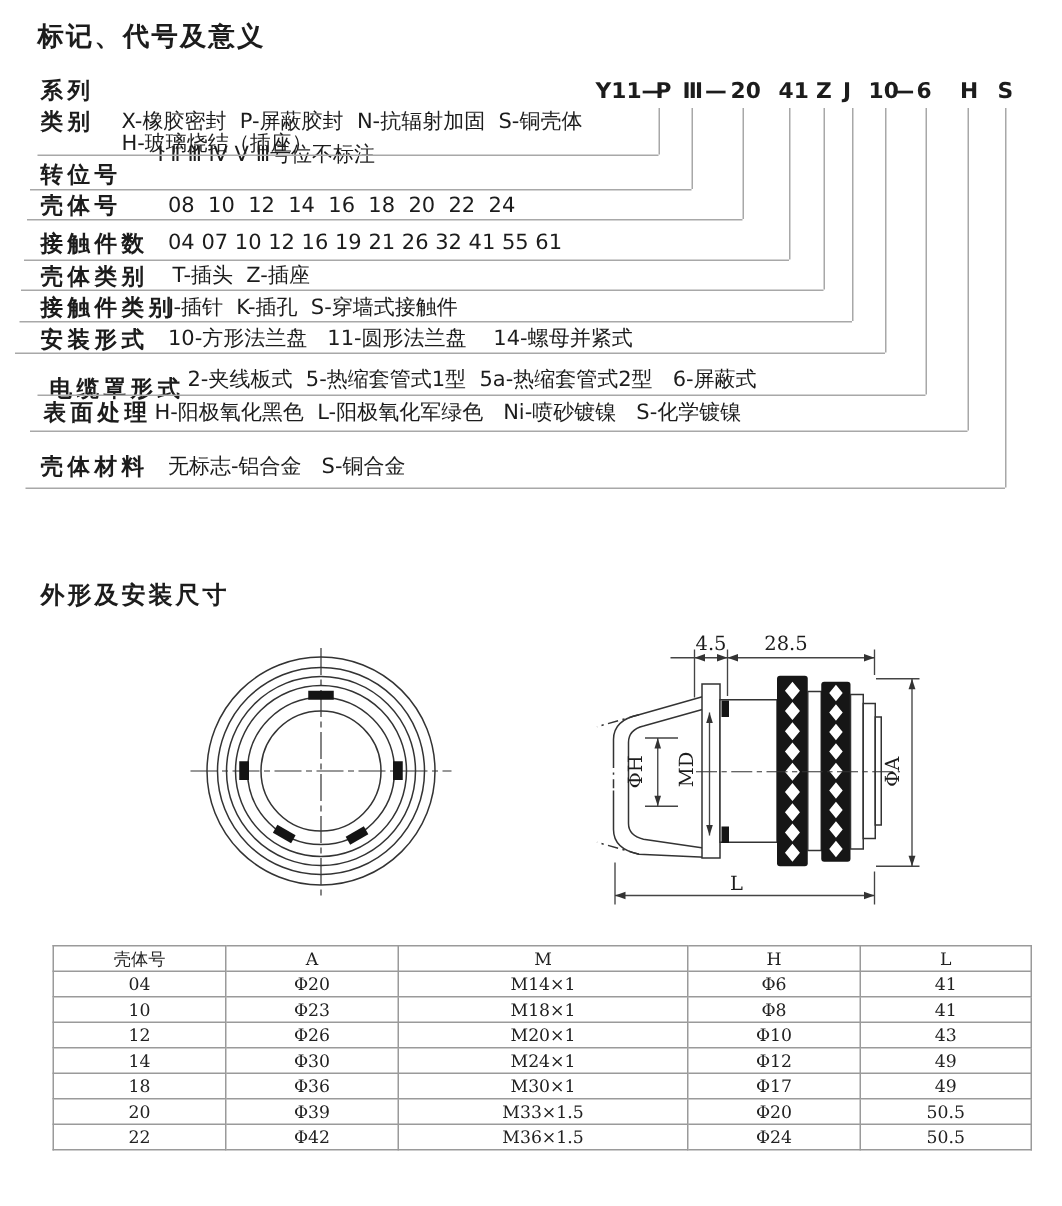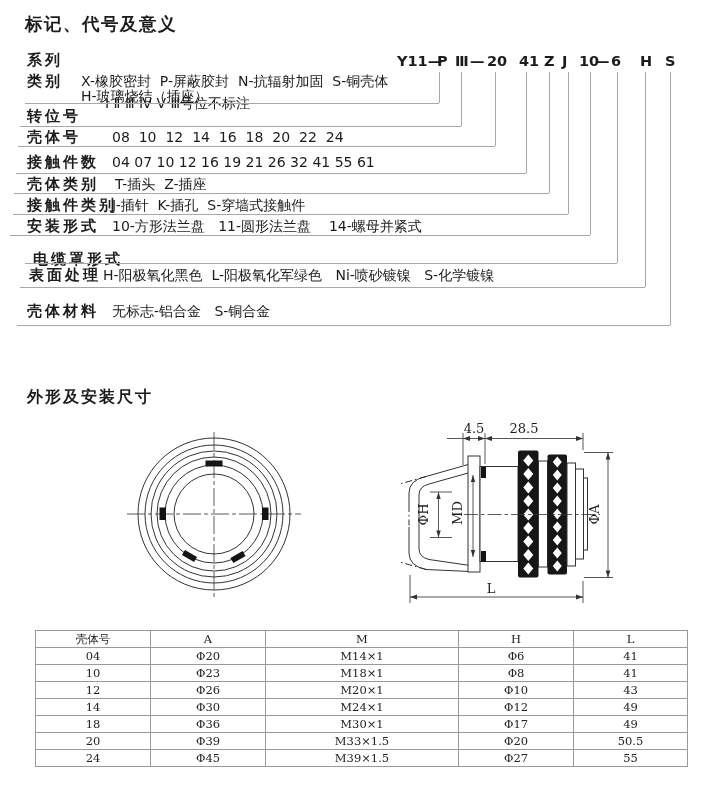--- a/index.html
+++ b/index.html
@@ -61,6 +61,7 @@
   <span class="val" style="left:112px;top:219px">10-方形法兰盘   11-圆形法兰盘    14-螺母并紧式</span>
 
   <span class="lbl" style="left:33px;top:252px">电缆罩形式</span>
+  <span class="val" style="left:125px;top:246px">2-夹线板式  5-热缩套管式1型  5a-热缩套管式2型   6-屏蔽式</span>
 
   <span class="lbl" style="left:29px;top:268px">表面处理</span>
   <span class="val" style="left:103px;top:268px">H-阳极氧化黑色  L-阳极氧化军绿色   Ni-喷砂镀镍   S-化学镀镍</span>

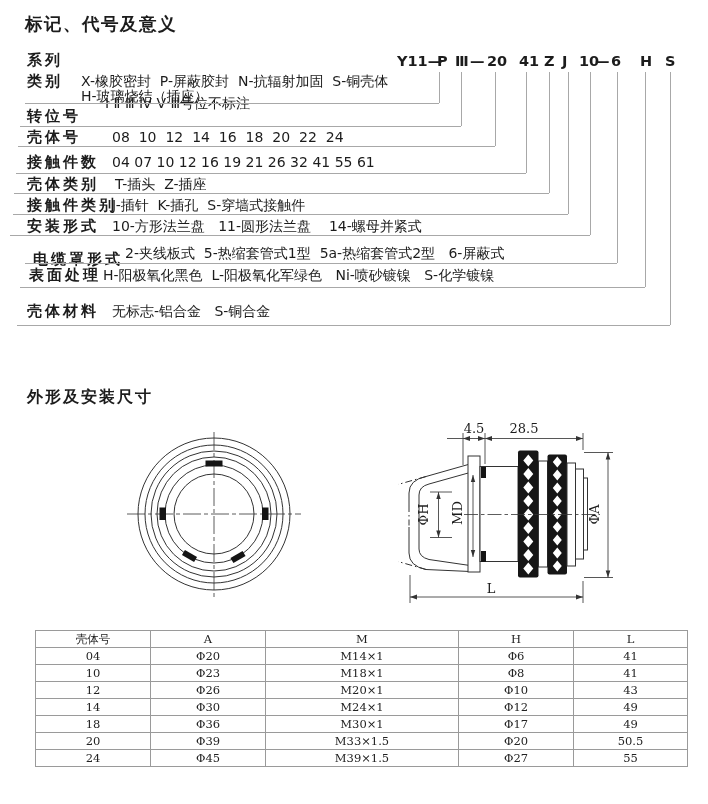--- a/index.html
+++ b/index.html
@@ -254,6 +254,13 @@
           <td>50.5</td>
         </tr>
     <tr>
+          <td>22</td>
+          <td>Φ42</td>
+          <td>M36×1.5</td>
+          <td>Φ24</td>
+          <td>50.5</td>
+        </tr>
+    <tr>
           <td>24</td>
           <td>Φ45</td>
           <td>M39×1.5</td>

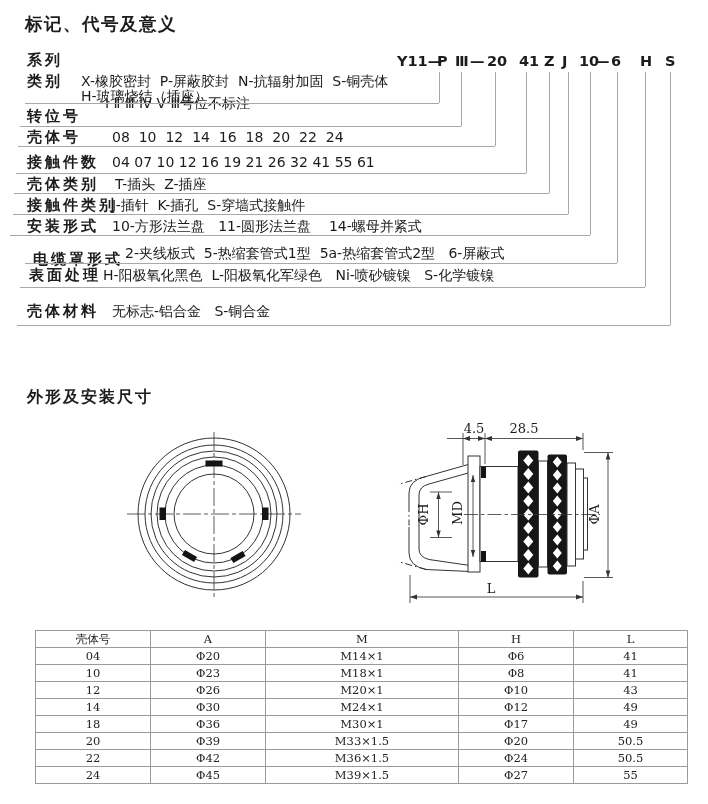--- a/index.html
+++ b/index.html
@@ -260,13 +260,6 @@
           <td>Φ24</td>
           <td>50.5</td>
         </tr>
-    <tr>
-          <td>24</td>
-          <td>Φ45</td>
-          <td>M39×1.5</td>
-          <td>Φ27</td>
-          <td>55</td>
-        </tr>
   </tbody>
     </table>
 

